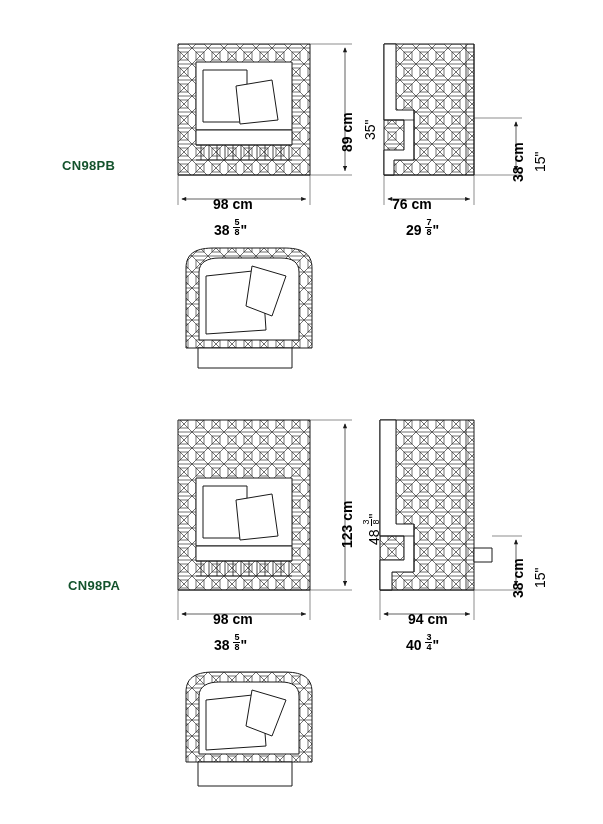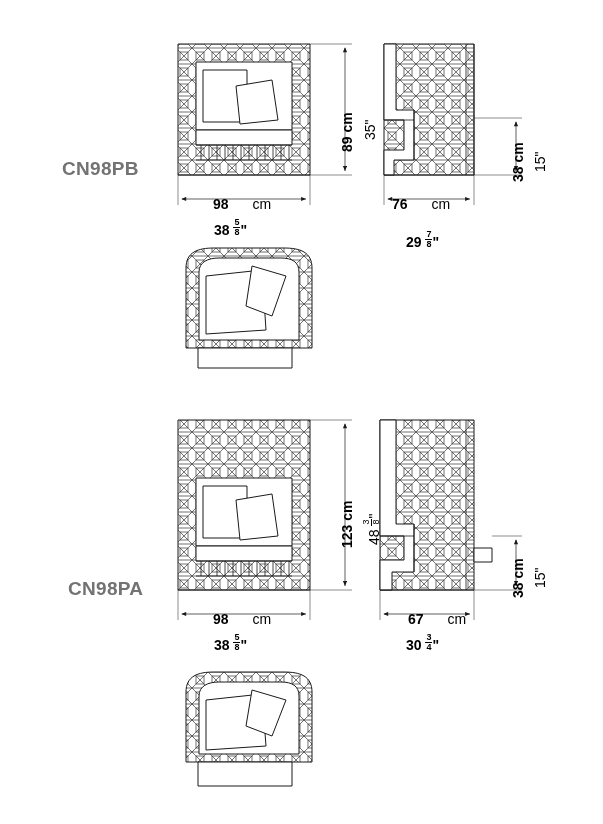--- a/index.html
+++ b/index.html
@@ -24,9 +24,9 @@
   .model-label {
     position: absolute;
     font-weight: bold;
-    font-size: 19px;
+    font-size: 13px;
     letter-spacing: 0.3px;
-    color: #737373;
+    color: #14532d;
     white-space: nowrap;
   }
   .dim-text {

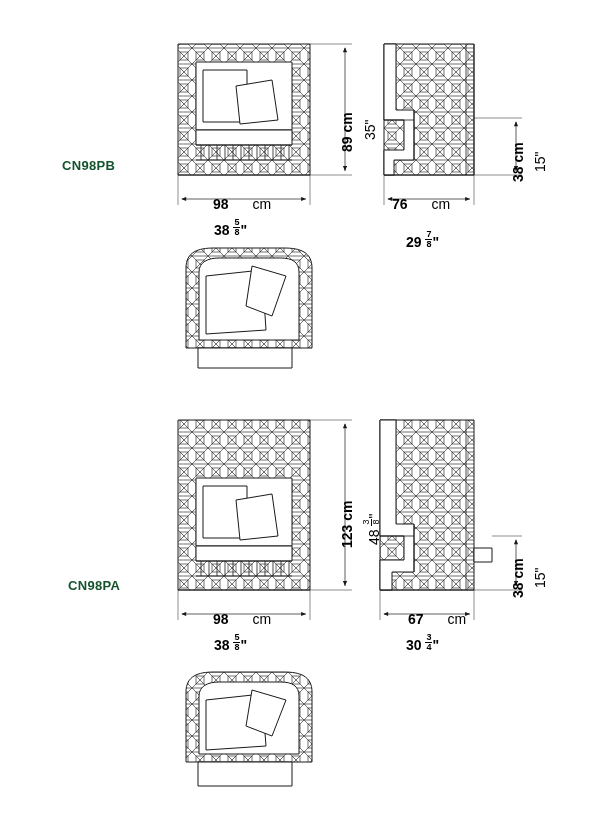--- a/index.html
+++ b/index.html
@@ -39,8 +39,7 @@
     font-weight: bold;
   }
   .dim-text .unit {
-    font-weight: normal;
-    margin-left: 20px;
+    font-weight: bold;
   }
   .frac {
     display: inline-block;

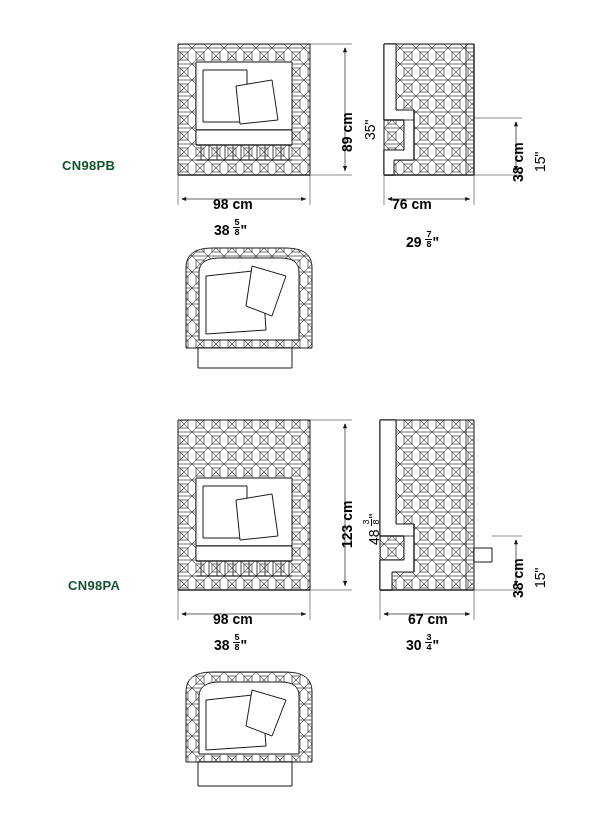--- a/index.html
+++ b/index.html
@@ -264,7 +264,7 @@
 
   <div class="dim-text bold" style="left:392px; top:196px;"><span>76</span> <span class="unit">cm</span></div>
 
-  <div class="dim-text bold" style="left:406px; top:218px;margin-top:12px;"><span>29</span>&nbsp;<span class="frac"><span class="num">7</span><span class="den">8</span></span><span>"</span></div>
+  <div class="dim-text bold" style="left:406px; top:218px;"><span>29</span>&nbsp;<span class="frac"><span class="num">7</span><span class="den">8</span></span><span>"</span></div>
 
   <div class="model-label" style="left:68px; top:578px;">CN98PA</div>
 

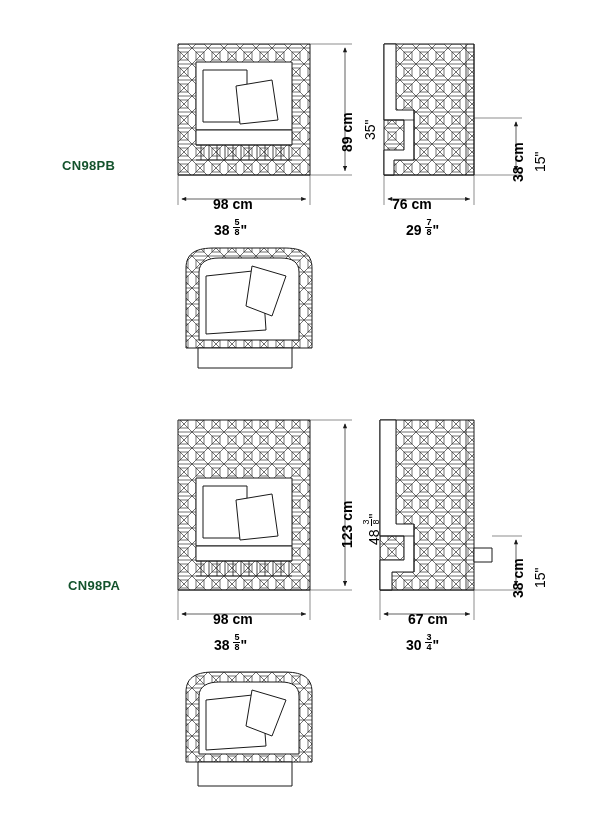--- a/index.html
+++ b/index.html
@@ -280,7 +280,7 @@
 
   <div class="dim-text bold" style="left:214px; top:633px;"><span>38</span>&nbsp;<span class="frac"><span class="num">5</span><span class="den">8</span></span><span>"</span></div>
 
-  <div class="dim-text bold" style="left:408px; top:611px;"><span>67</span> <span class="unit">cm</span></div>
+  <div class="dim-text bold" style="left:408px; top:611px;"><span>94</span> <span class="unit">cm</span></div>
 
   <div class="dim-text bold" style="left:406px; top:633px;"><span>30</span>&nbsp;<span class="frac"><span class="num">3</span><span class="den">4</span></span><span>"</span></div>
 

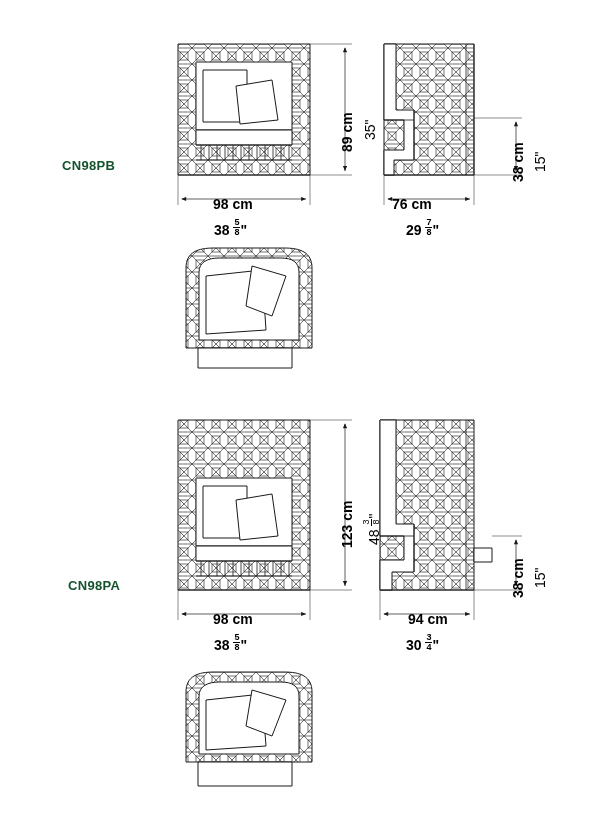--- a/index.html
+++ b/index.html
@@ -282,7 +282,7 @@
 
   <div class="dim-text bold" style="left:408px; top:611px;"><span>94</span> <span class="unit">cm</span></div>
 
-  <div class="dim-text bold" style="left:406px; top:633px;"><span>30</span>&nbsp;<span class="frac"><span class="num">3</span><span class="den">4</span></span><span>"</span></div>
+  <div class="dim-text bold" style="left:406px; top:633px;"><span>40</span>&nbsp;<span class="frac"><span class="num">3</span><span class="den">4</span></span><span>"</span></div>
 
 </div>
 

